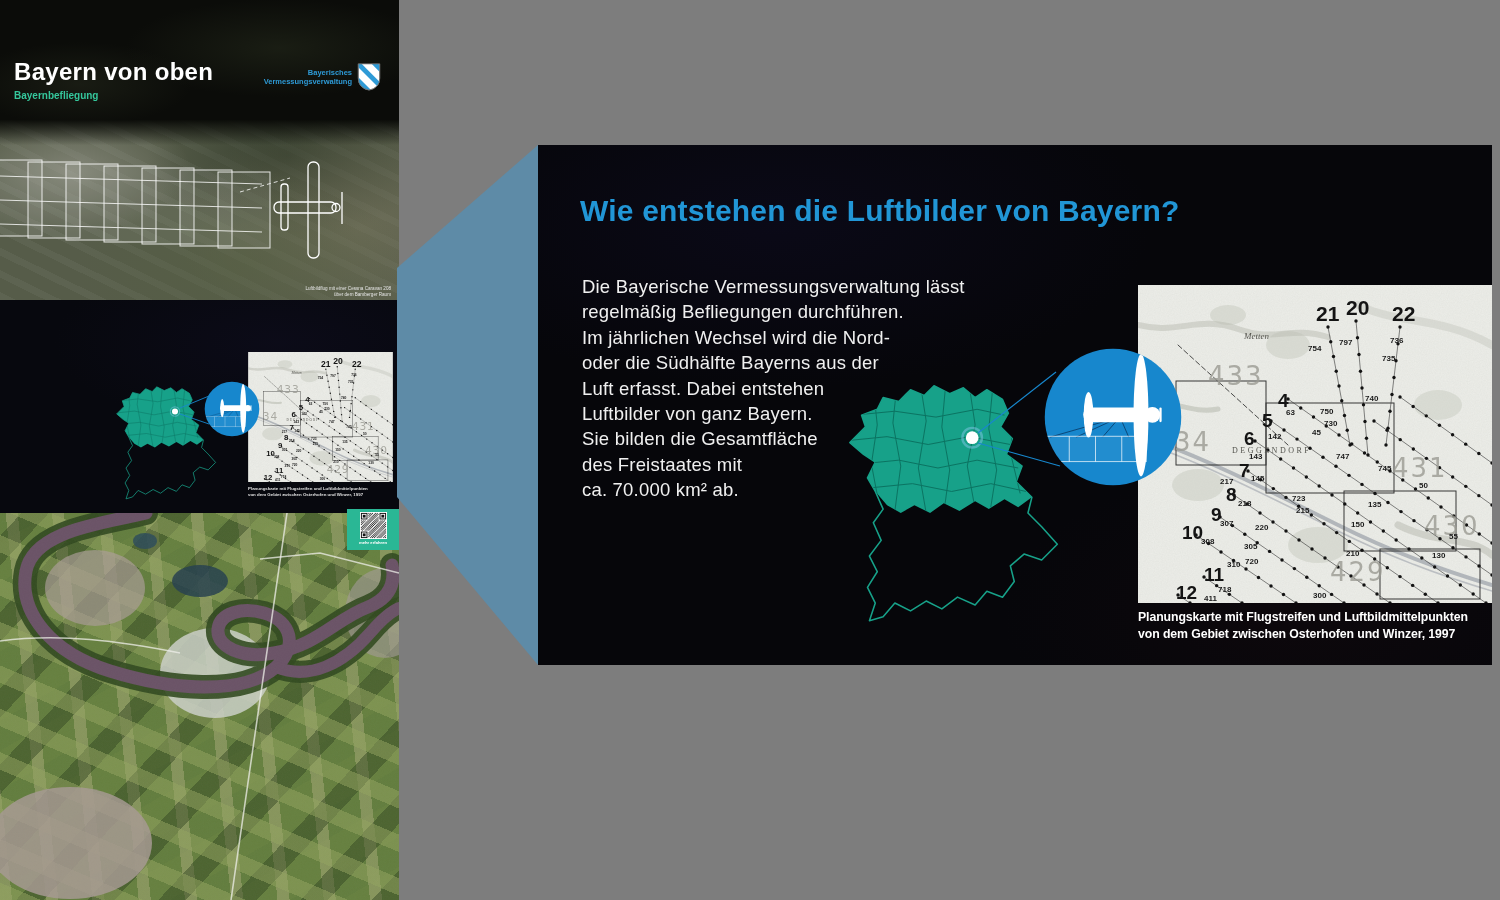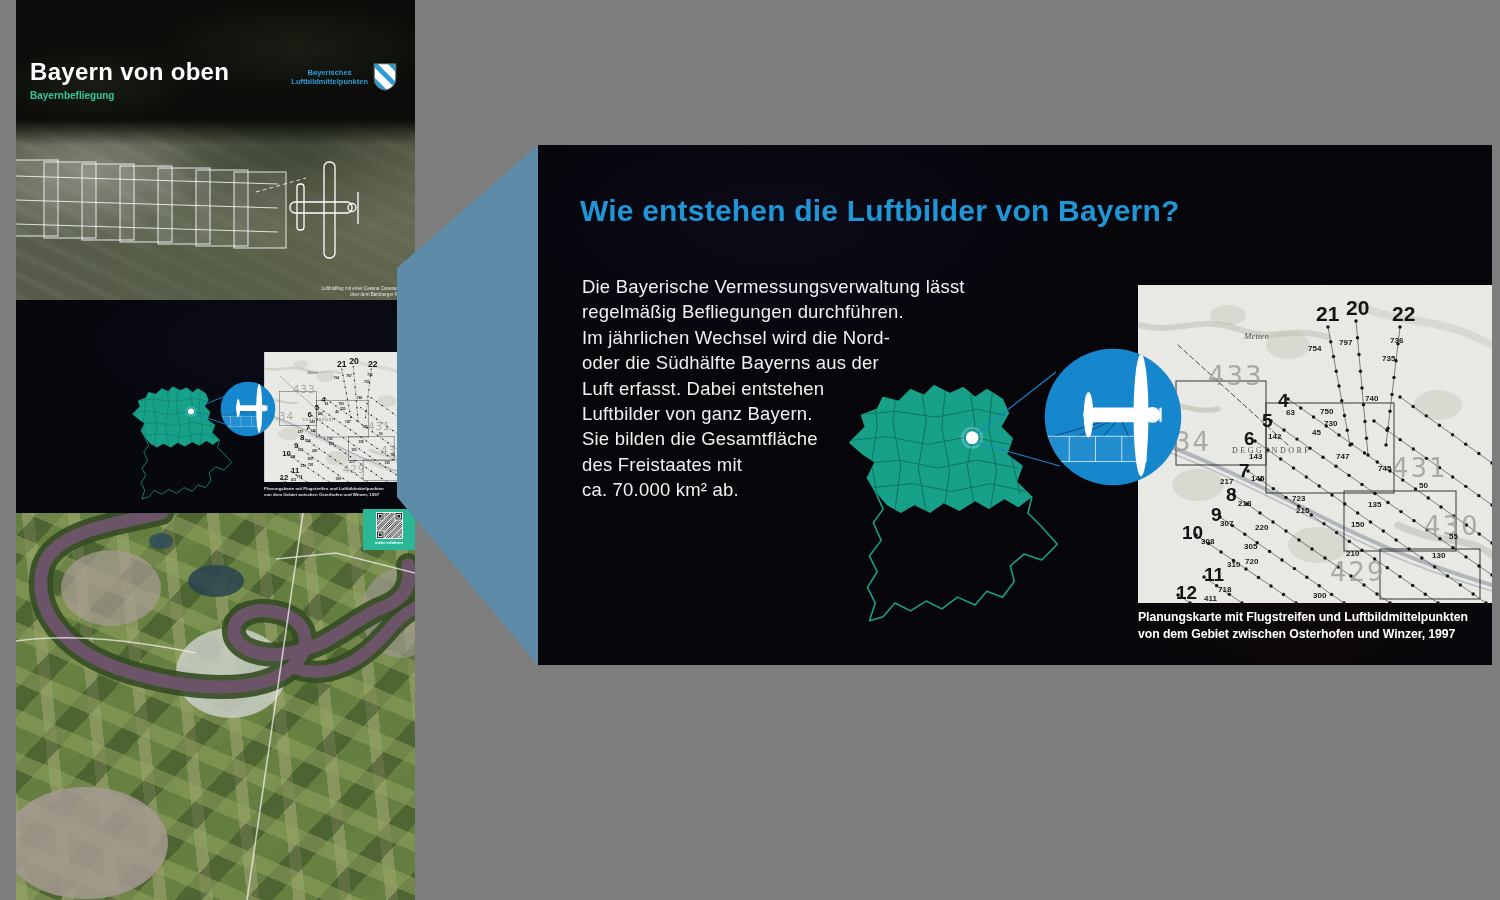--- a/index.html
+++ b/index.html
@@ -8,7 +8,7 @@
   .abs{position:absolute;}
 
   
-  .poster{left:16px;top:0;width:399px;height:900px;background:#0a0b08;}
+  .poster{left:0;top:0;width:399px;height:900px;background:#0a0b08;}
   .p-header{left:0;top:0;width:399px;height:120px;background:
       radial-gradient(220px 70px at 70% 40%, rgba(40,46,30,.5), transparent 70%),
       radial-gradient(160px 60px at 20% 70%, rgba(34,38,26,.6), transparent 70%),

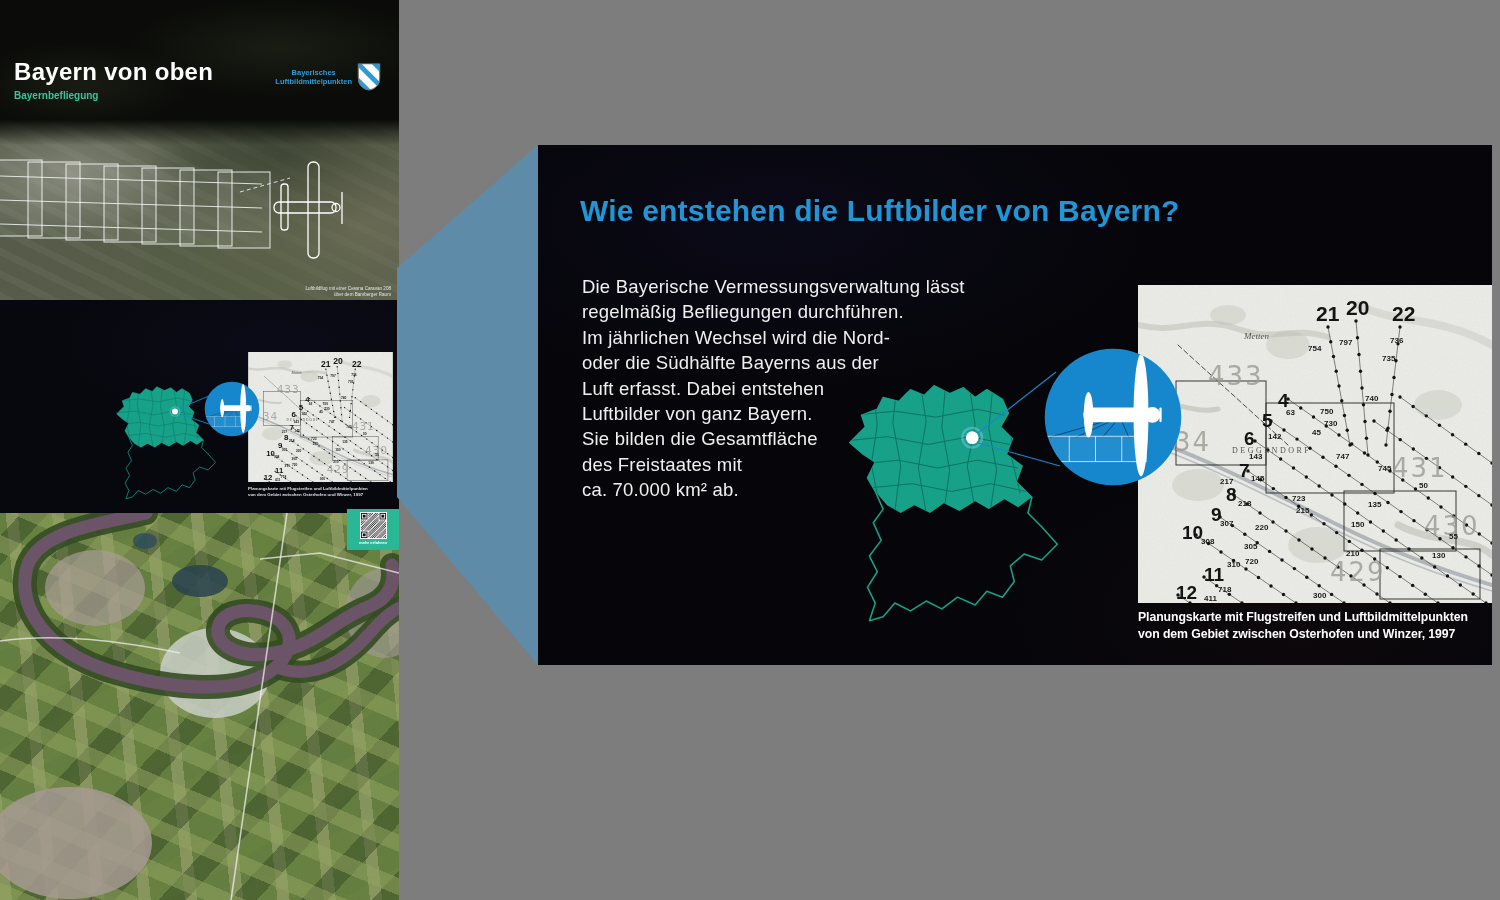--- a/index.html
+++ b/index.html
@@ -15,7 +15,7 @@
       #0b0c09;}
   .p-title{left:14px;top:58px;color:#ffffff;font-size:24px;font-weight:bold;letter-spacing:.3px;}
   .p-subtitle{left:14px;top:90px;color:#35c79c;font-size:10px;font-weight:bold;}
-  .p-logo{right:47px;top:68px;text-align:center;color:#2e9ad6;font-size:7.5px;font-weight:bold;line-height:9px;}
+  .p-logo{right:47px;top:68px;text-align:right;color:#2e9ad6;font-size:7.5px;font-weight:bold;line-height:9px;}
   .p-crest{right:18px;top:62px;width:24px;height:30px;}
 
   .p-photo1{left:0;top:120px;width:399px;height:180px;

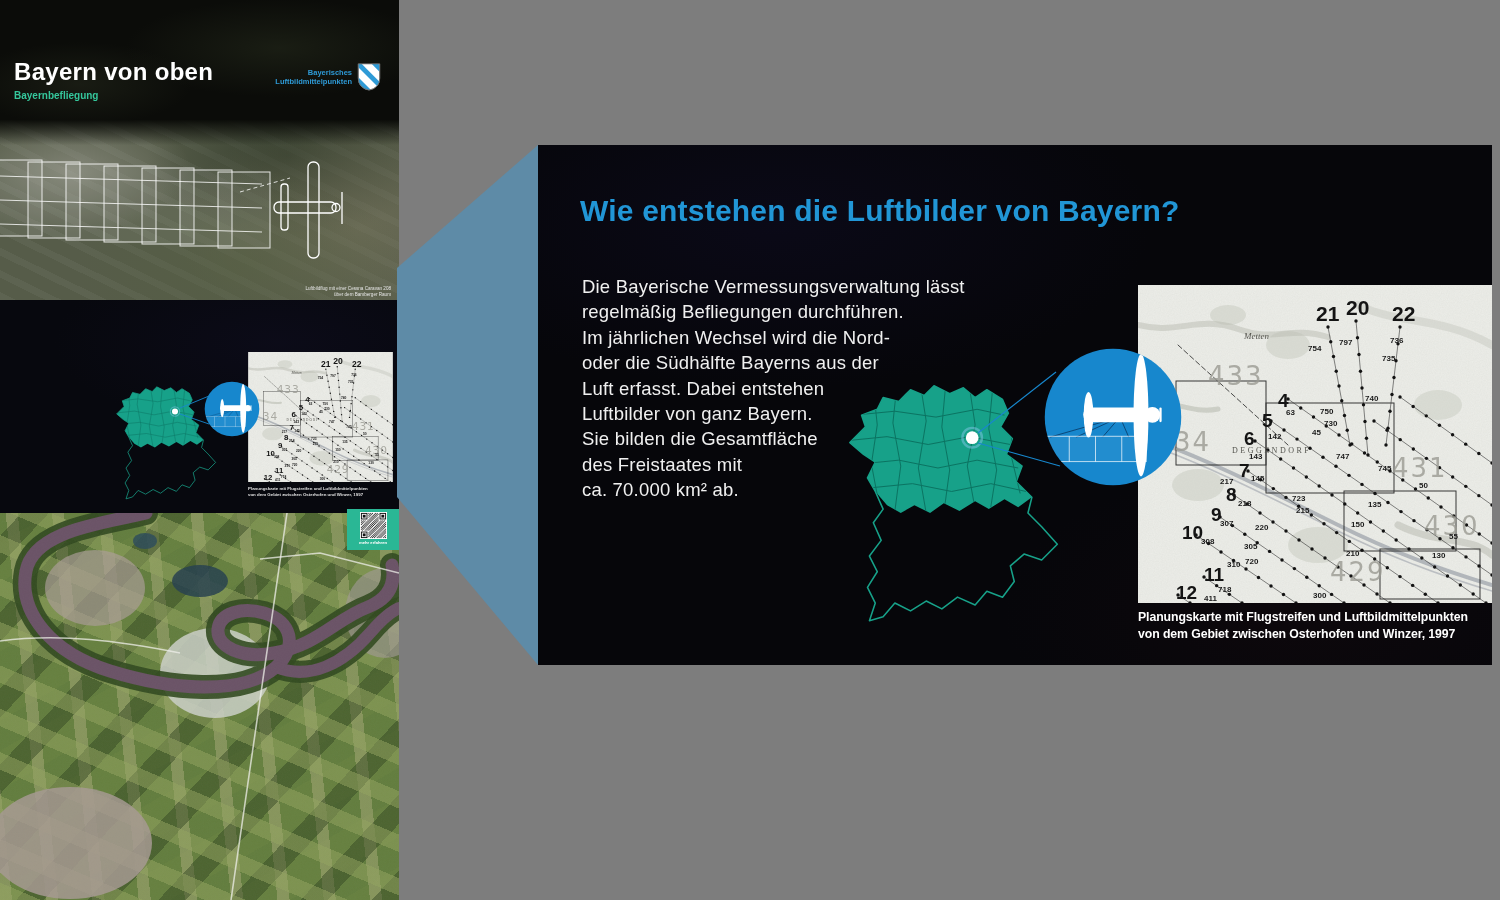--- a/index.html
+++ b/index.html
@@ -400,7 +400,7 @@
       <div class="abs p-subtitle">Bayernbefliegung</div>
       <div class="abs p-logo">
         <div>Bayerisches</div>
-        <div>Luftbildmittelpunkten</div>
+        <div>Vermessungsverwaltung</div>
       </div>
       <svg class="abs p-crest" viewBox="0 0 20 24">
           <use href="#sym-crest"></use>

